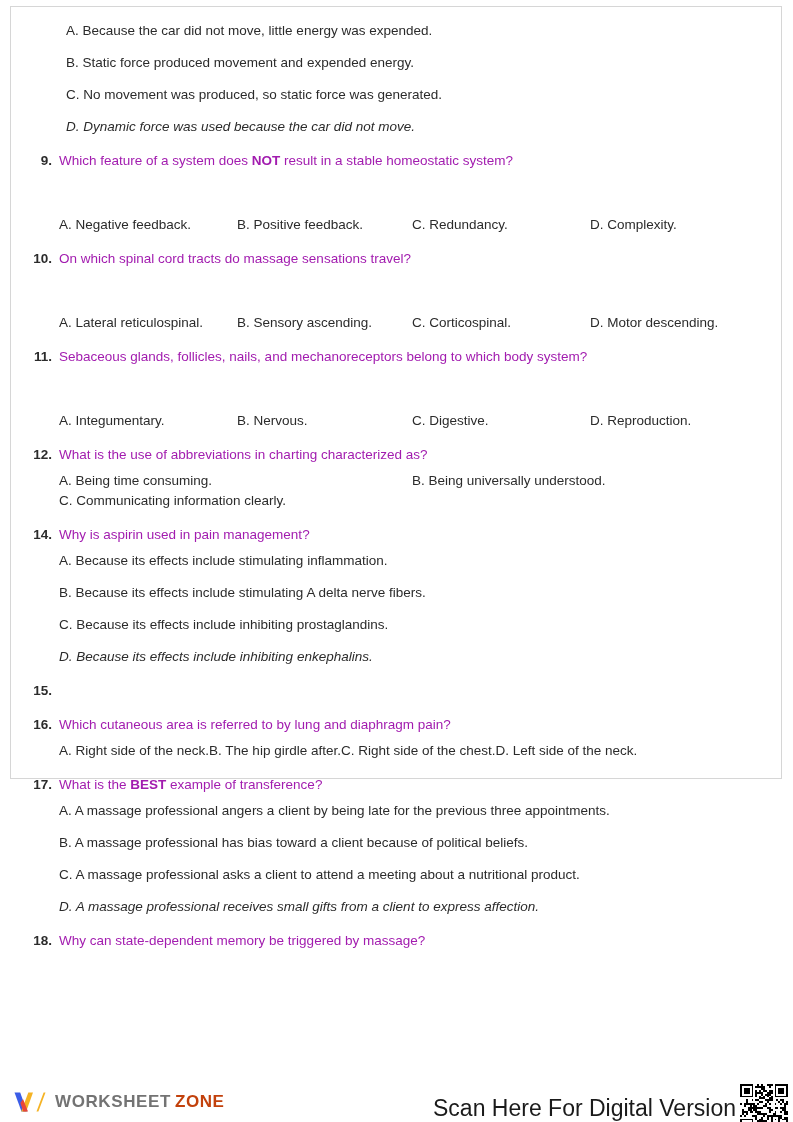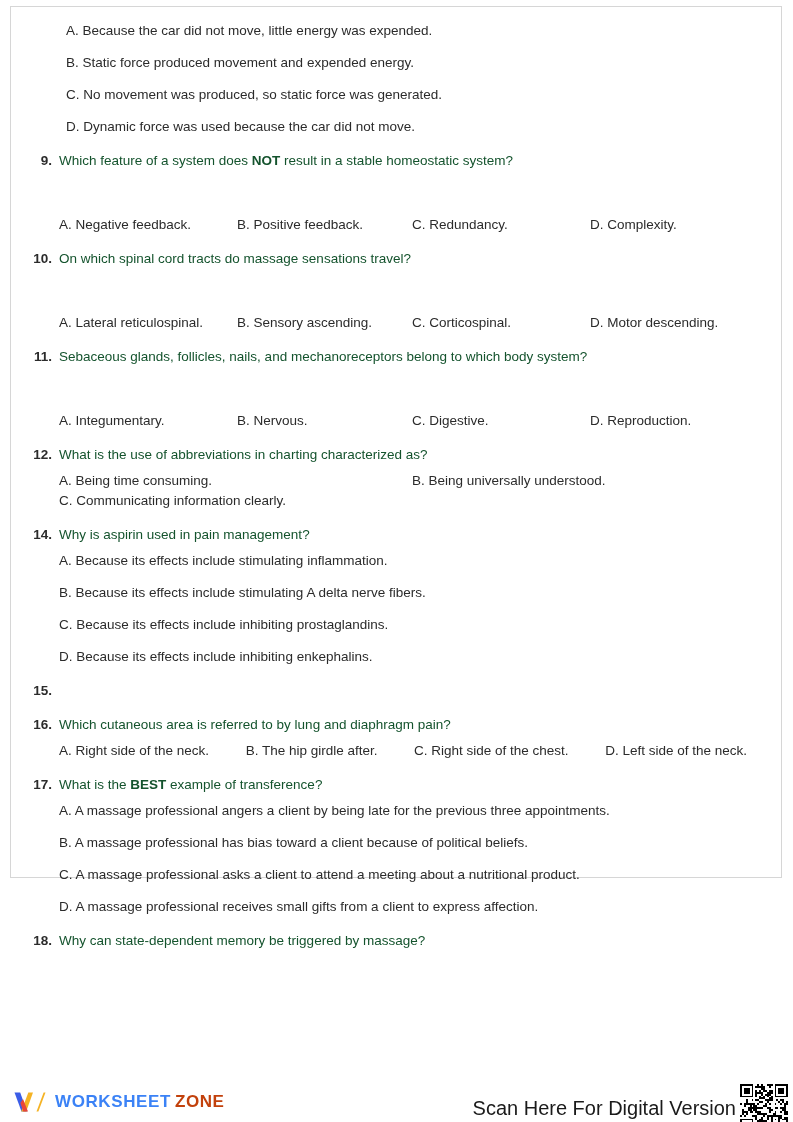--- a/index.html
+++ b/index.html
@@ -23,10 +23,10 @@
     left: 10px;
     top: 6px;
     width: 772px;
-    height: 872px;
+    height: 773px;
     border: 1px solid #d6d6d6;
     background: #ffffff;
-    padding: 14px 34px 10px 22px;
+    padding: 14px 26px 10px 22px;
   }
 
   

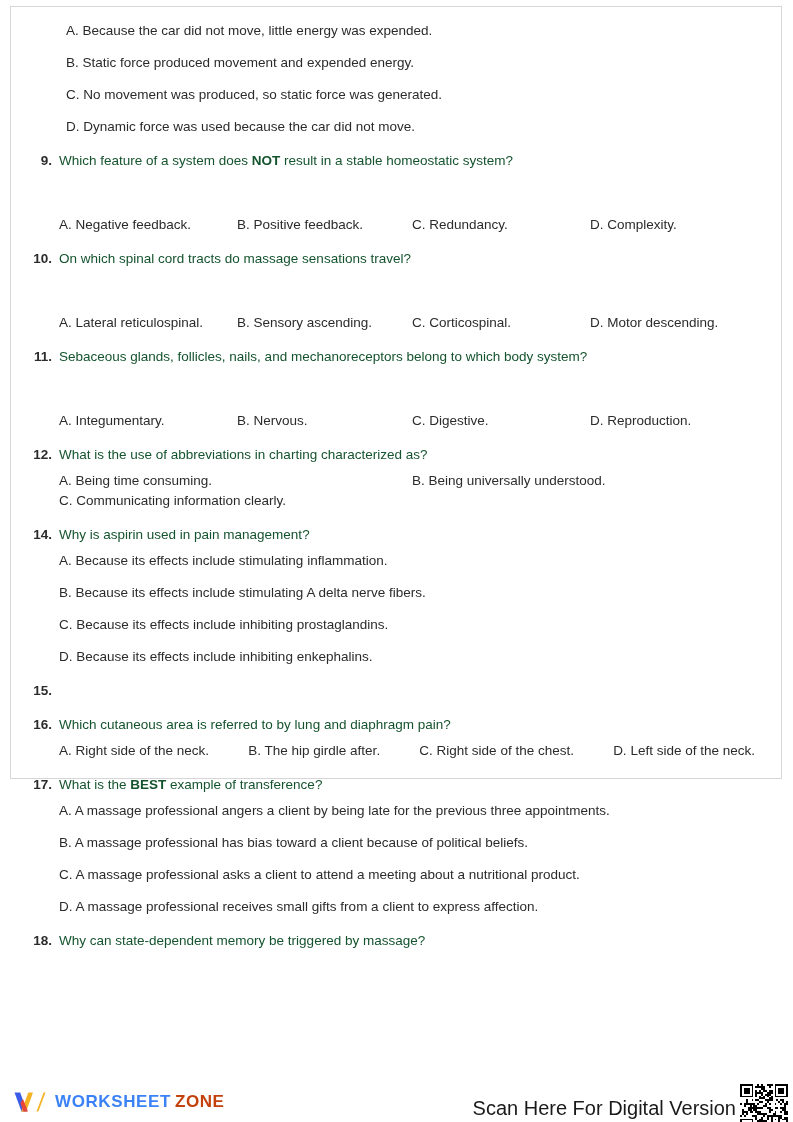--- a/index.html
+++ b/index.html
@@ -64,7 +64,7 @@
 
   
   .opts.stack .opt { margin: 0 0 12px 0; }
-  .opts.stack .opt:last-child { margin-bottom: 0; }
+  .opts.stack .opt:last-child { margin-bottom: 0; font-style: italic; }
 
   
   .opts.cols2 {

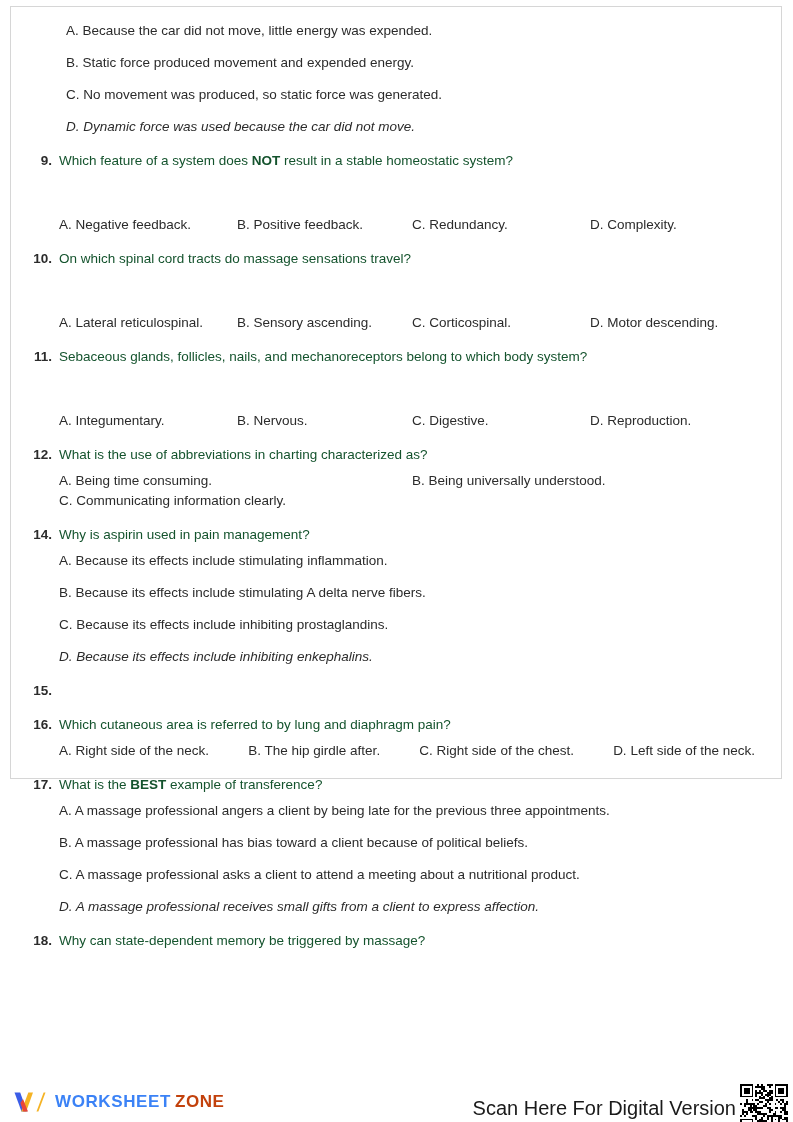--- a/index.html
+++ b/index.html
@@ -46,7 +46,7 @@
     font-size: 13.5px;
     line-height: 20px;
     margin: 0 0 6px 0;
-    color: #14532d;
+    color: #a21caf;
   }
   .qtext b { font-weight: bold; }
 

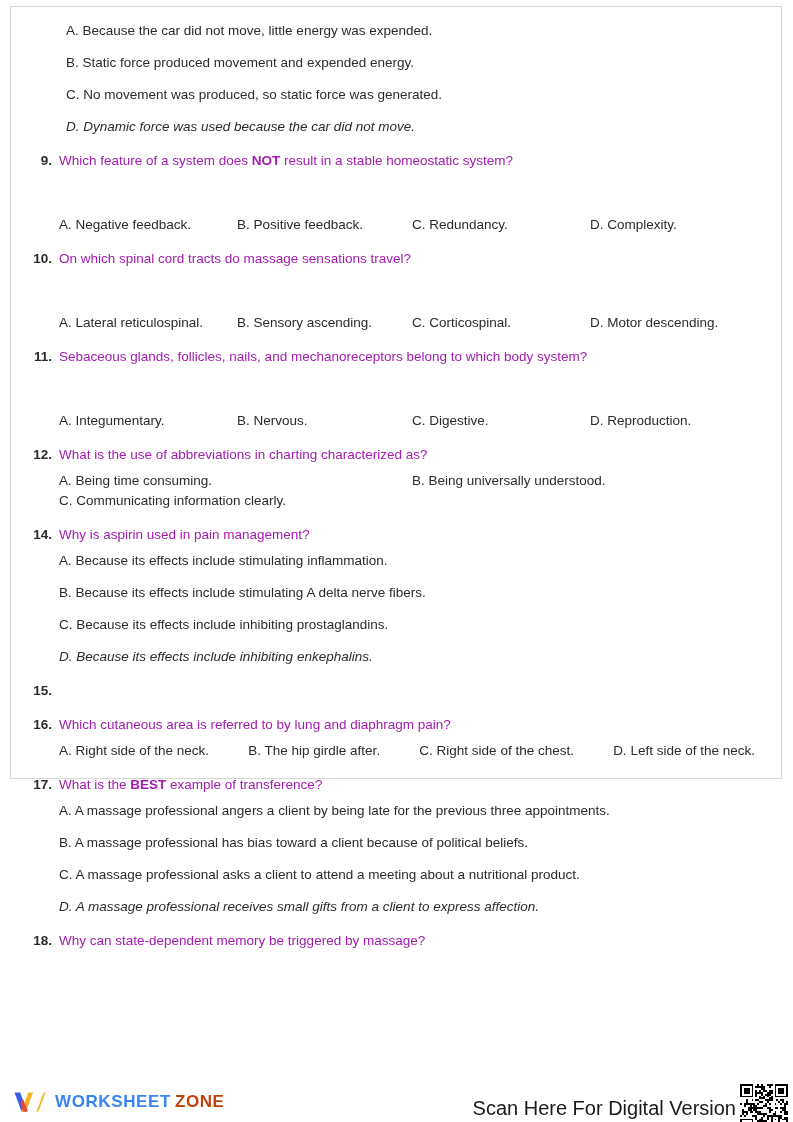--- a/index.html
+++ b/index.html
@@ -82,7 +82,7 @@
   
   .opts.spread {
     display: flex;
-    justify-content: space-between;
+    justify-content: flex-start;
     width: 100%;
   }
   .opts.spread .opt { flex: 0 0 auto; }

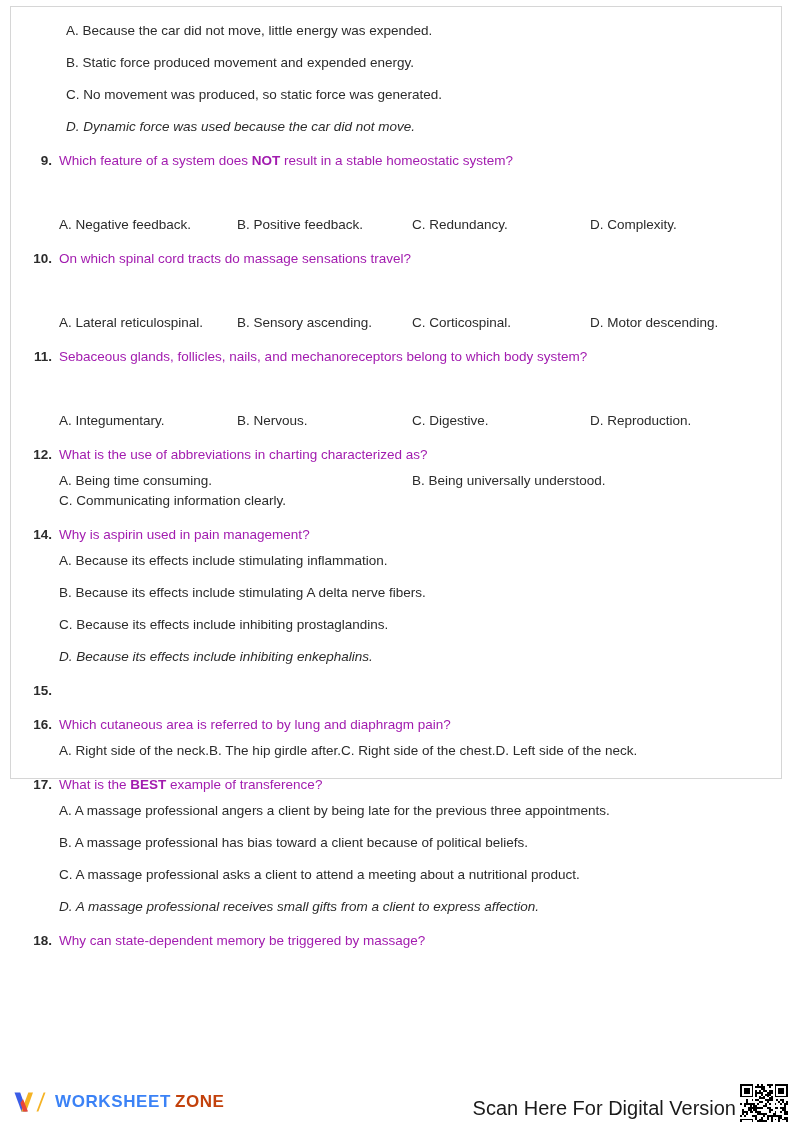--- a/index.html
+++ b/index.html
@@ -110,7 +110,7 @@
     letter-spacing: 0.6px;
     font-family: "Liberation Sans", sans-serif;
   }
-  .brand-worksheet { color: #3b82f6; }
+  .brand-worksheet { color: #737373; }
   .brand-zone { color: #c2410c; margin-left: 4px; }
 
   #scan-wrap {

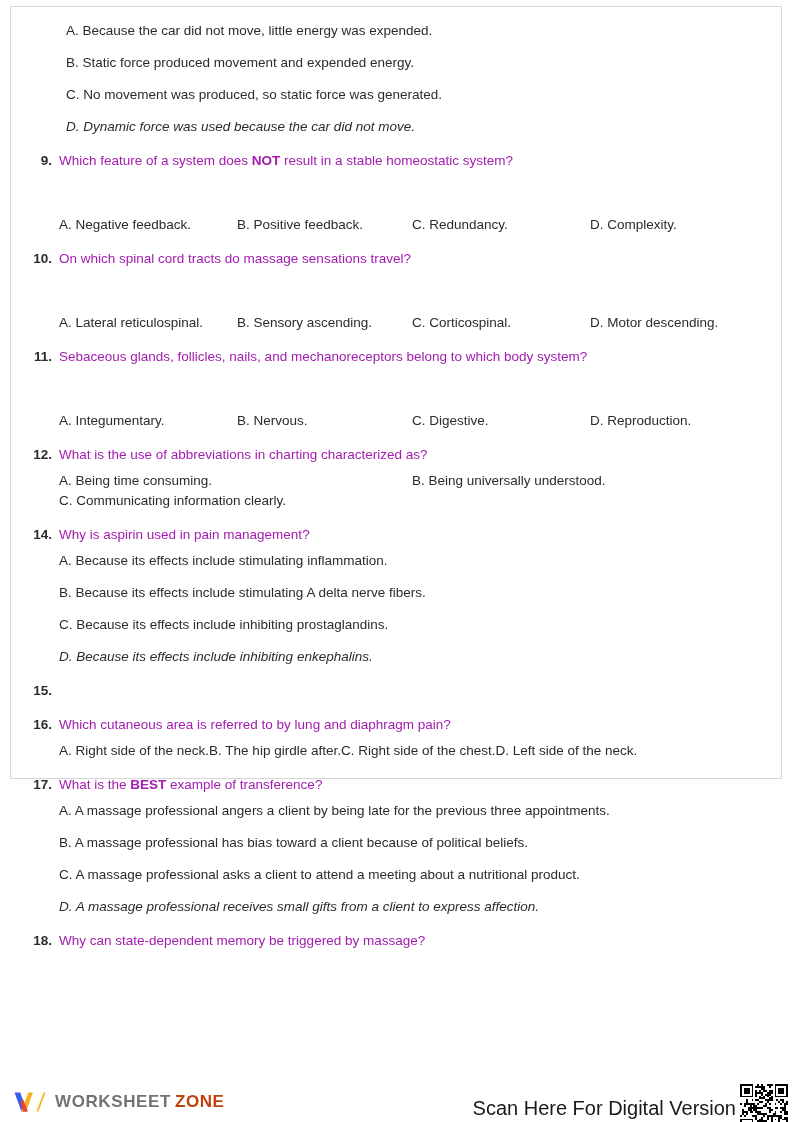--- a/index.html
+++ b/index.html
@@ -122,7 +122,7 @@
     gap: 4px;
   }
   #scan-label {
-    font-size: 20px;
+    font-size: 23px;
     color: #1a1a1a;
     font-family: "Liberation Sans", sans-serif;
     white-space: nowrap;

